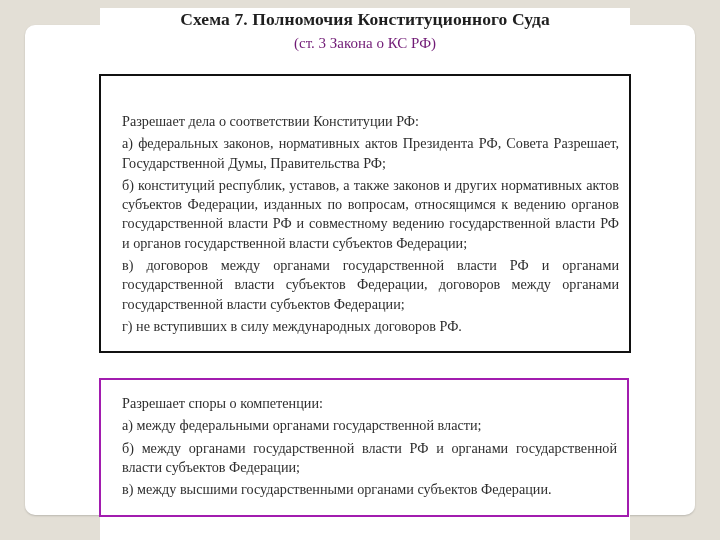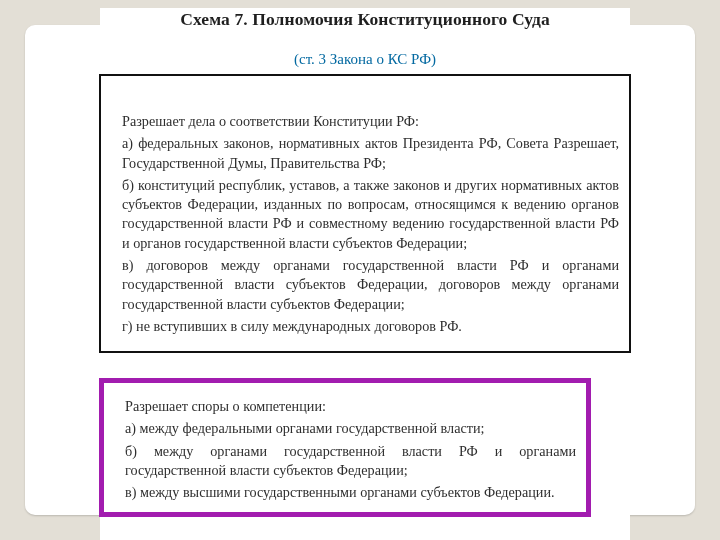--- a/index.html
+++ b/index.html
@@ -26,7 +26,7 @@
       color: #1f1f1f; letter-spacing: 0.1px;
     }
     .subtitle {
-      font-size: 15px; line-height: 18px; margin-top: 21px; color: #0369a1;
+      font-size: 15px; line-height: 18px; margin-top: 5px; color: #701a75;
     }
     .box {
       position: absolute; background: #fff; box-sizing: border-box;

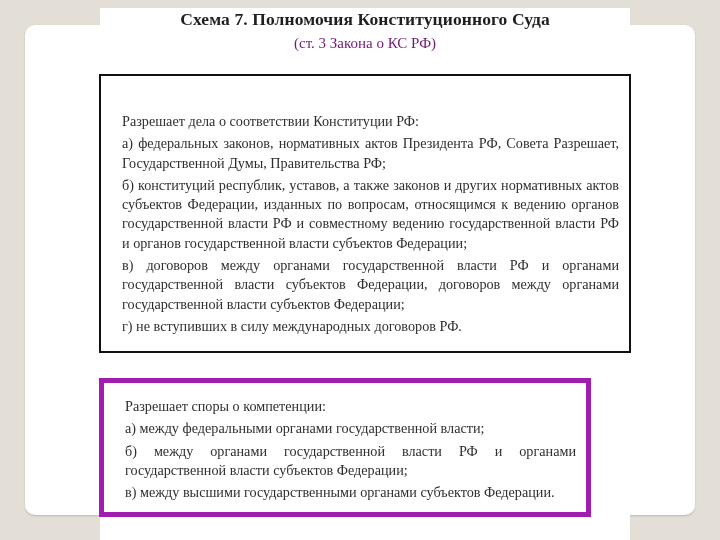--- a/index.html
+++ b/index.html
@@ -39,8 +39,8 @@
       padding-top: 36px;
     }
     .box-2 {
-      left: -1px; top: 370px; width: 492px; height: 139px;
-      border: 5px solid #a21caf;
+      left: -1px; top: 370px; width: 530px; height: 139px;
+      border: 2px solid #a21caf;
       padding-top: 14px;
     }
     .box .lead { margin-bottom: 3px; }

